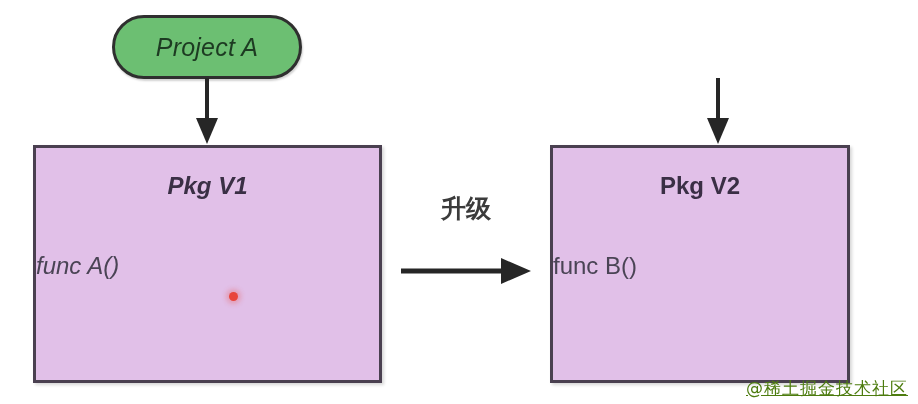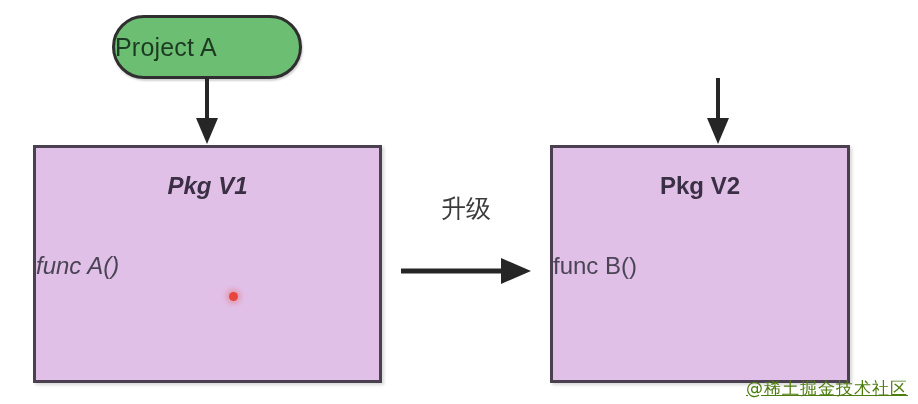--- a/index.html
+++ b/index.html
@@ -29,10 +29,12 @@
     border-radius: 34px;
     display: flex;
     align-items: center;
+    justify-content: center;
     color: #1d3b22;
     font-size: 25px;
     letter-spacing: 0.2px;
     box-shadow: 1px 2px 2px rgba(0,0,0,0.18);
+    font-style: italic;
   }
   #project-a { left: 112px; top: 15px; width: 190px; height: 64px; }
   #project-b { left: 622px; top: 15px; width: 193px; height: 64px; }

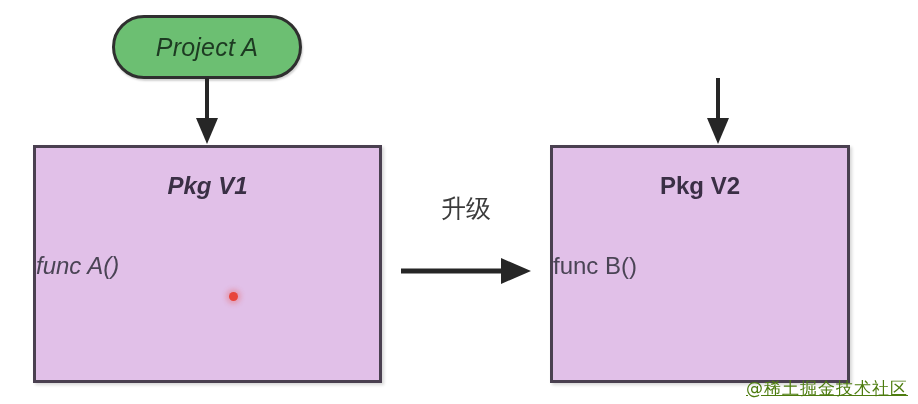--- a/index.html
+++ b/index.html
@@ -106,6 +106,7 @@
     font-size: 25px;
     color: #3b3b3b;
     font-family: "DejaVu Sans", "Liberation Sans", sans-serif;
+    font-weight: bold;
   }
 
   

